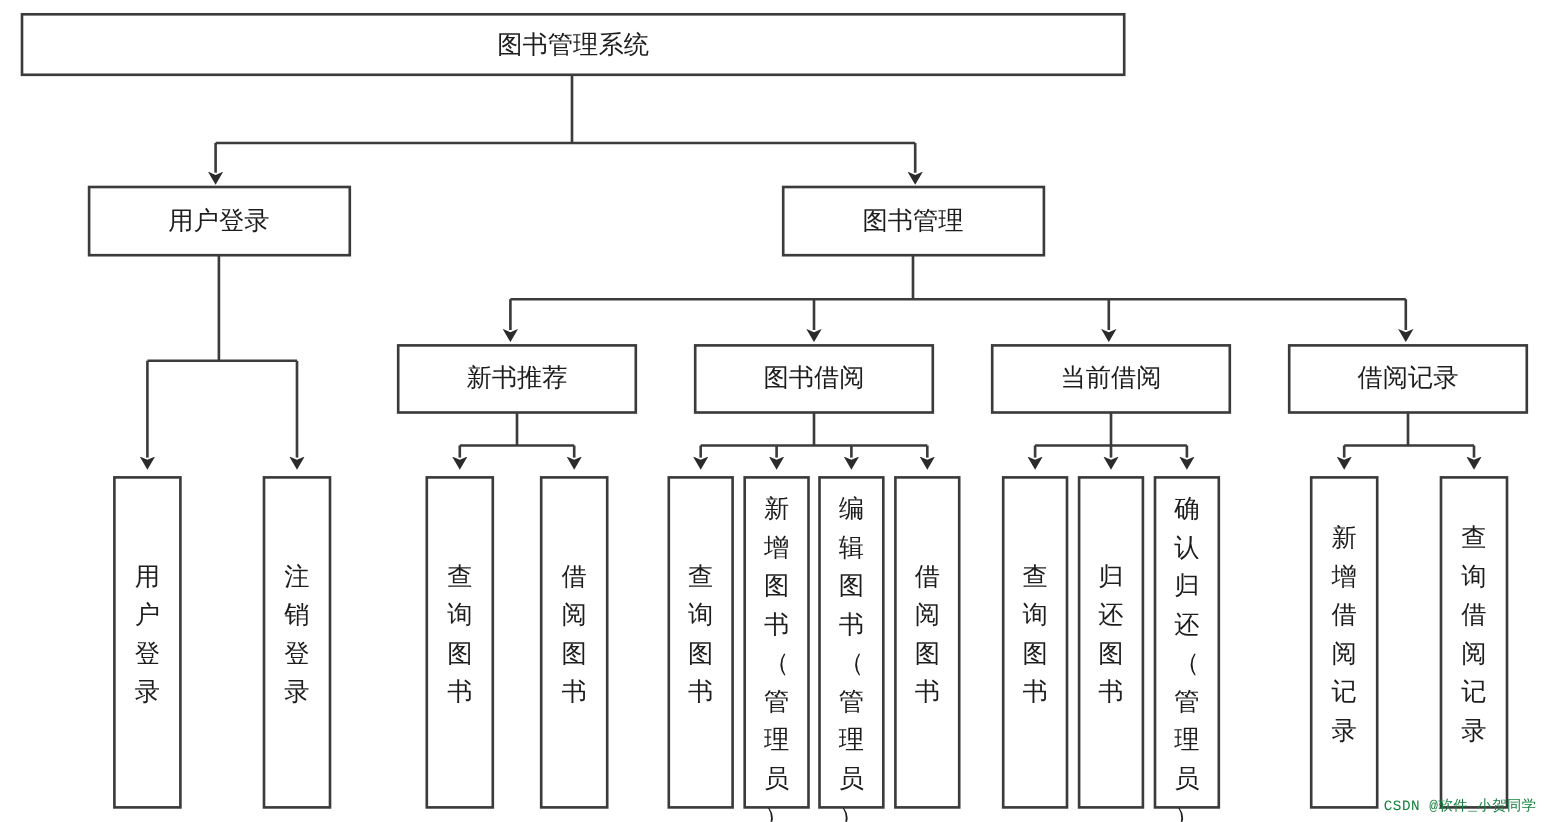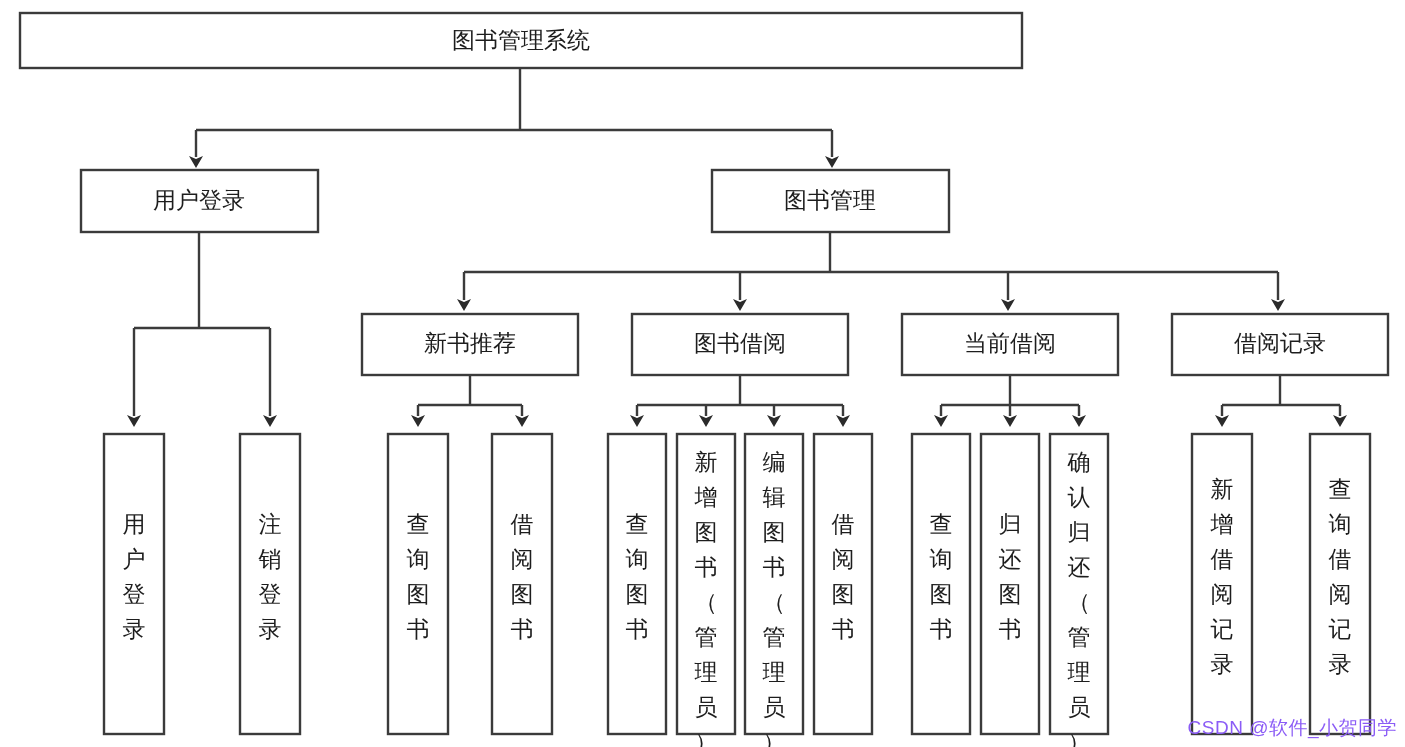--- a/index.html
+++ b/index.html
@@ -23,8 +23,8 @@
   }
   .watermark{
     position:absolute;right:8px;bottom:6px;
-    font-family:Liberation Sans, sans-serif;
-    font-size:19px;color:#8b5cf6;white-space:nowrap;
+    font-family:Liberation Mono, monospace;
+    font-size:13px;color:#15803d;white-space:nowrap;
     letter-spacing:0.5px;pointer-events:none;
   }
 </style>

